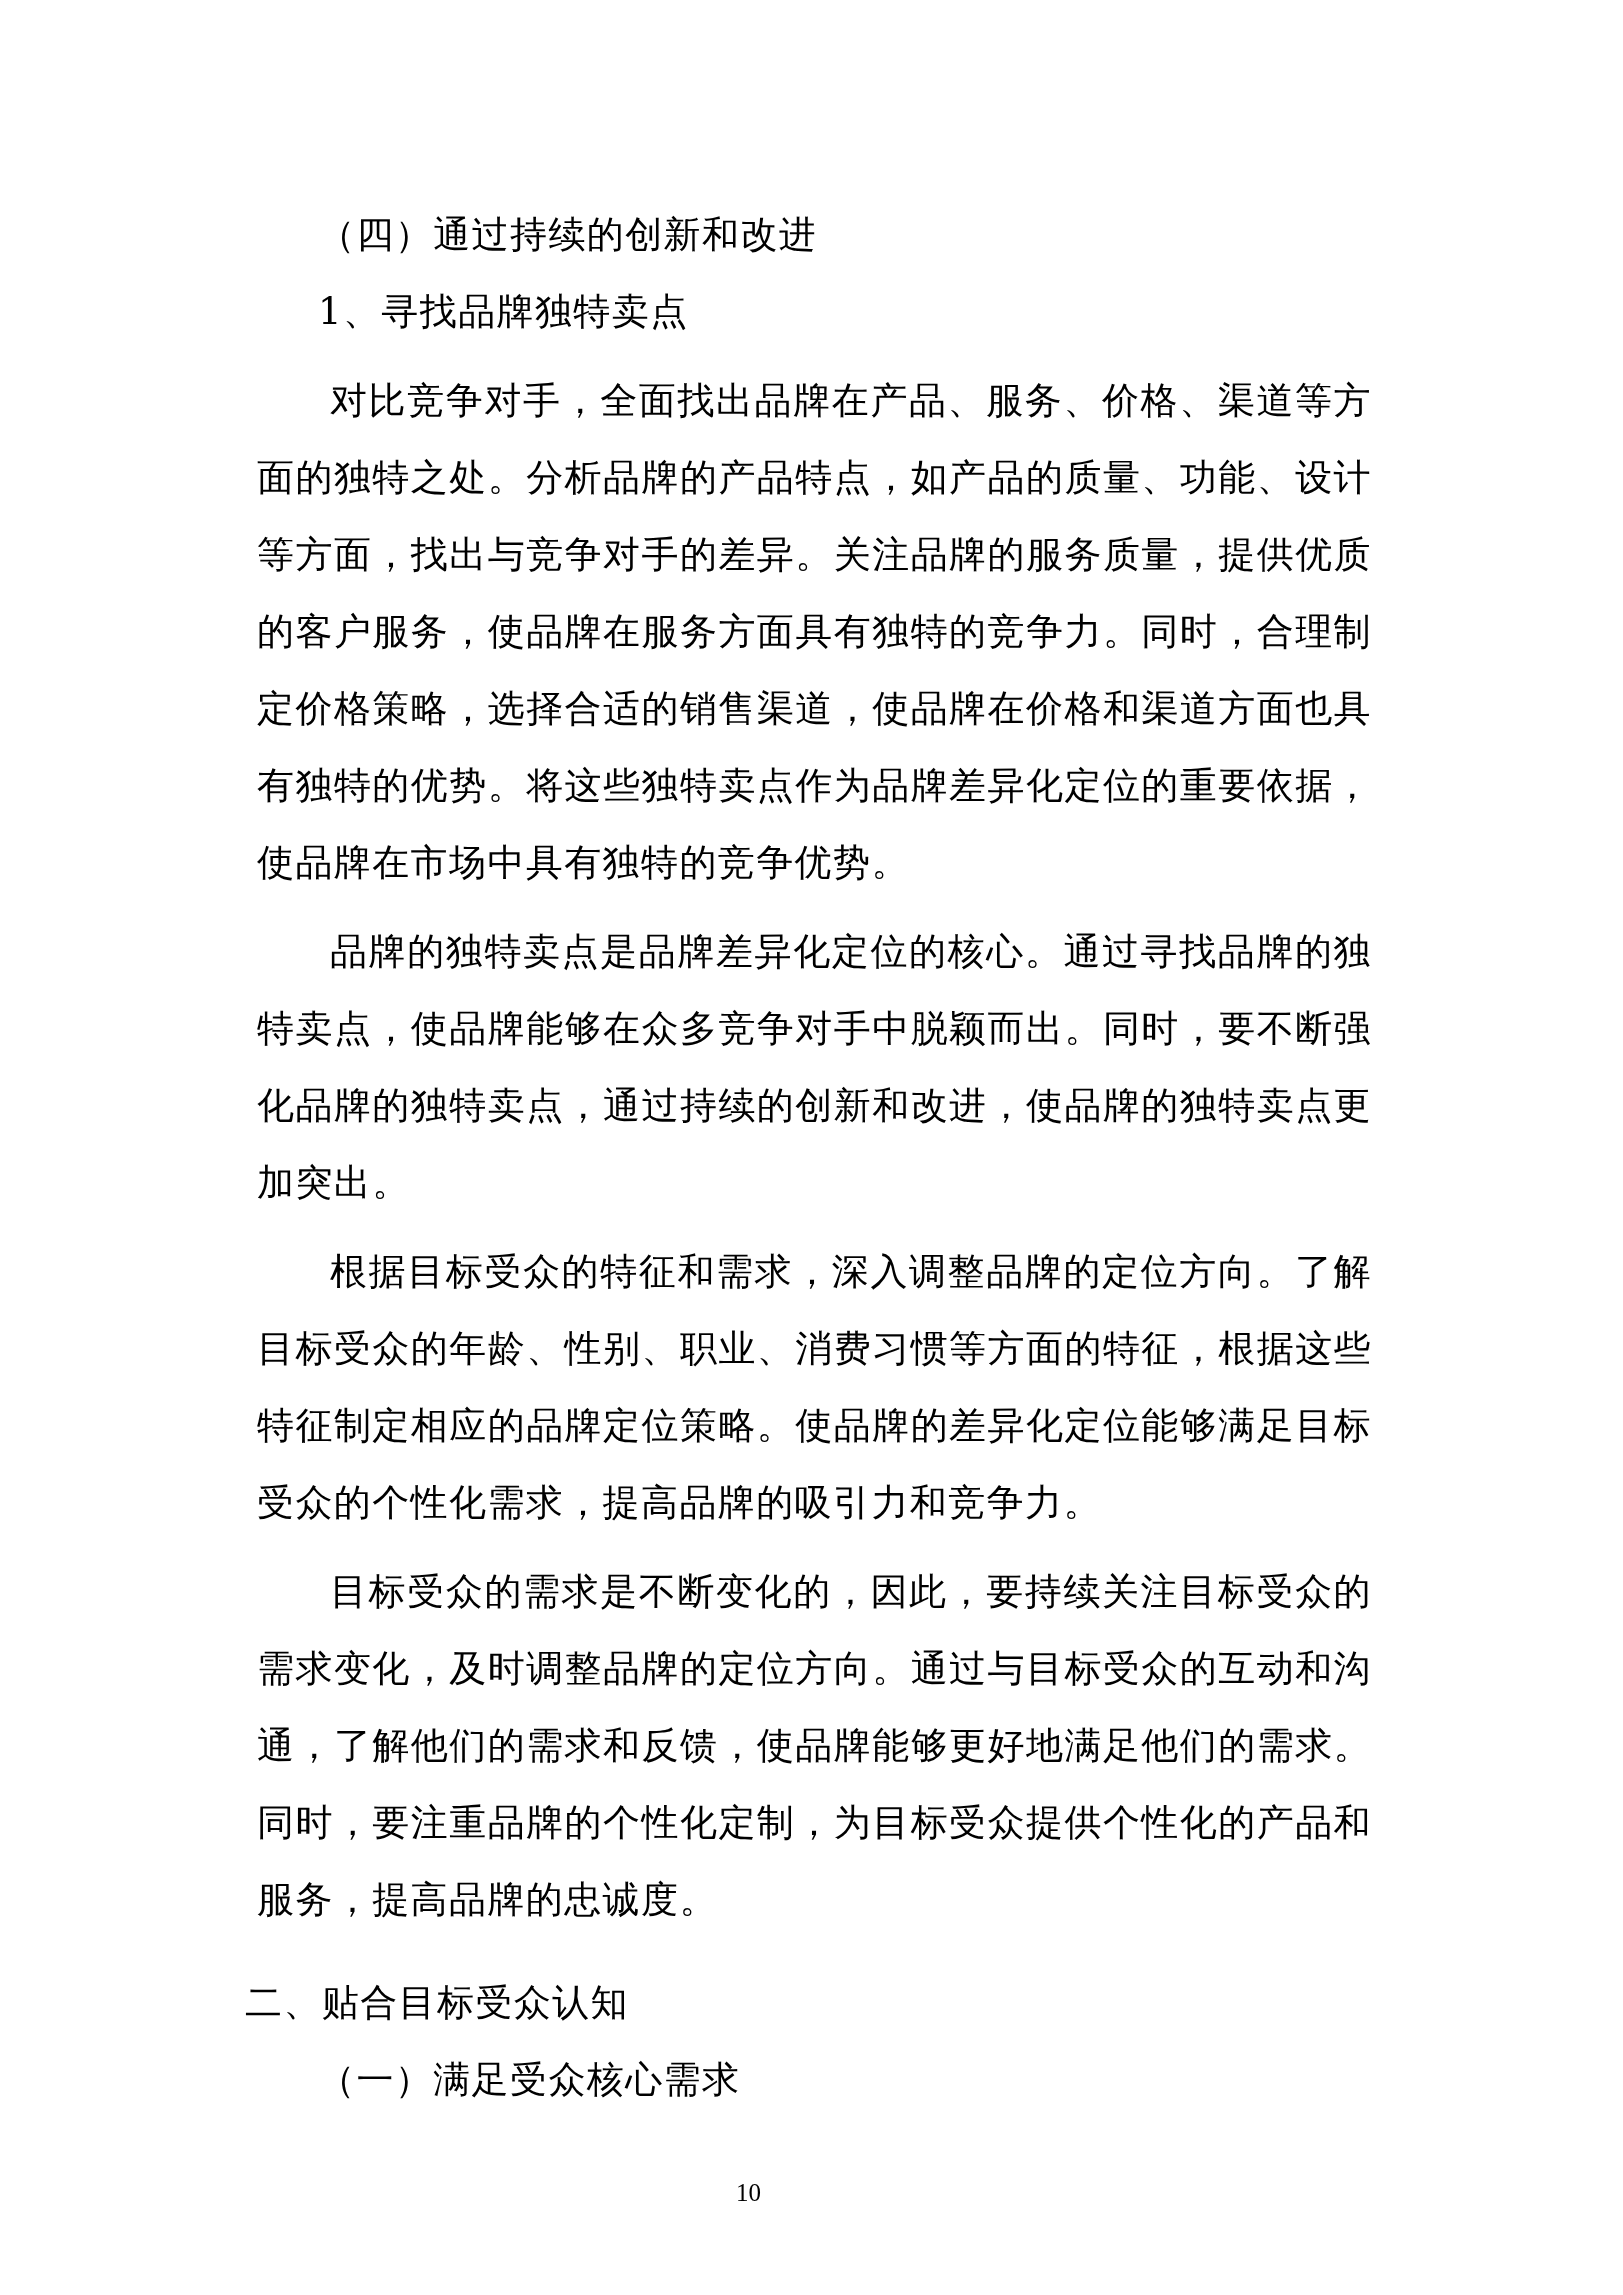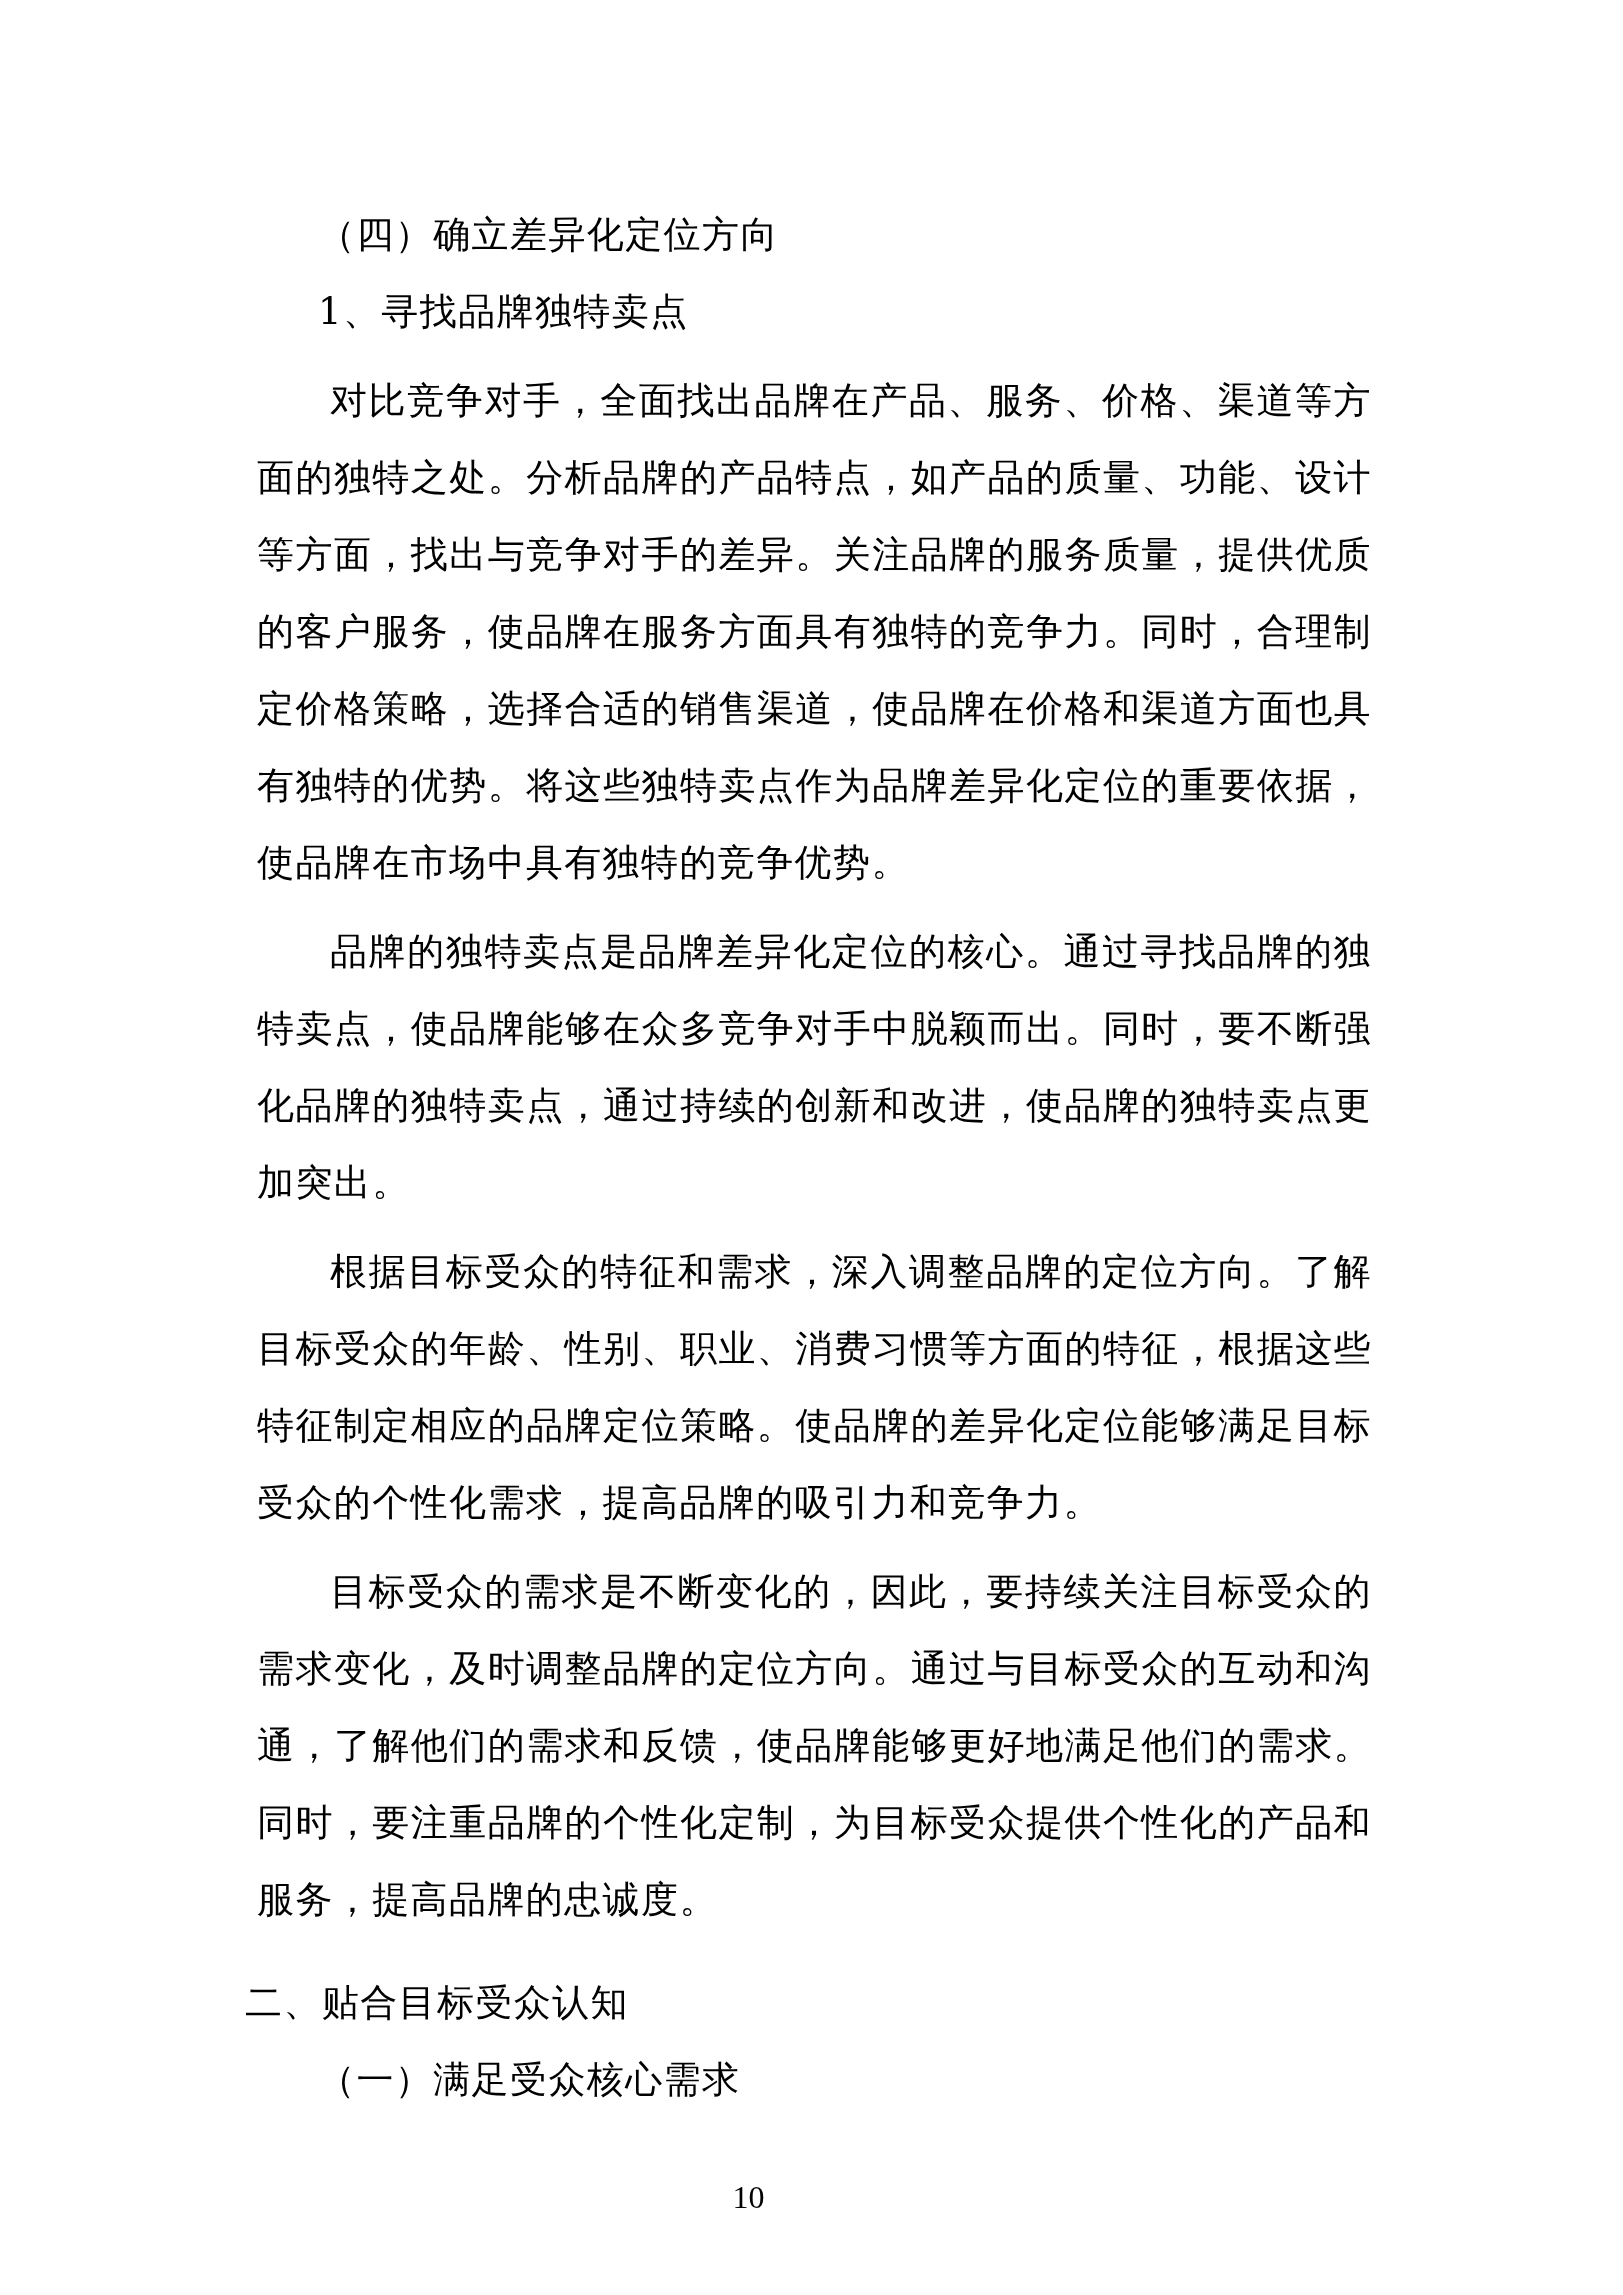--- a/index.html
+++ b/index.html
@@ -20,7 +20,7 @@
 
 <div class="page">
   <div class="content">
-    <div class="line h-sub">（四）确立差异化定位方向</div>
+    <div class="line h-sub">（四）通过持续的创新和改进</div>
     <div class="line h-item">1、寻找品牌独特卖点</div>
     <p class="para">对比竞争对手，全面找出品牌在产品、服务、价格、渠道等方面的独特之处。分析品牌的产品特点，如产品的质量、功能、设计等方面，找出与竞争对手的差异。关注品牌的服务质量，提供优质的客户服务，使品牌在服务方面具有独特的竞争力。同时，合理制定价格策略，选择合适的销售渠道，使品牌在价格和渠道方面也具有独特的优势。将这些独特卖点作为品牌差异化定位的重要依据，使品牌在市场中具有独特的竞争优势。</p>
     <p class="para">品牌的独特卖点是品牌差异化定位的核心。通过寻找品牌的独特卖点，使品牌能够在众多竞争对手中脱颖而出。同时，要不断强化品牌的独特卖点，通过持续的创新和改进，使品牌的独特卖点更加突出。</p>

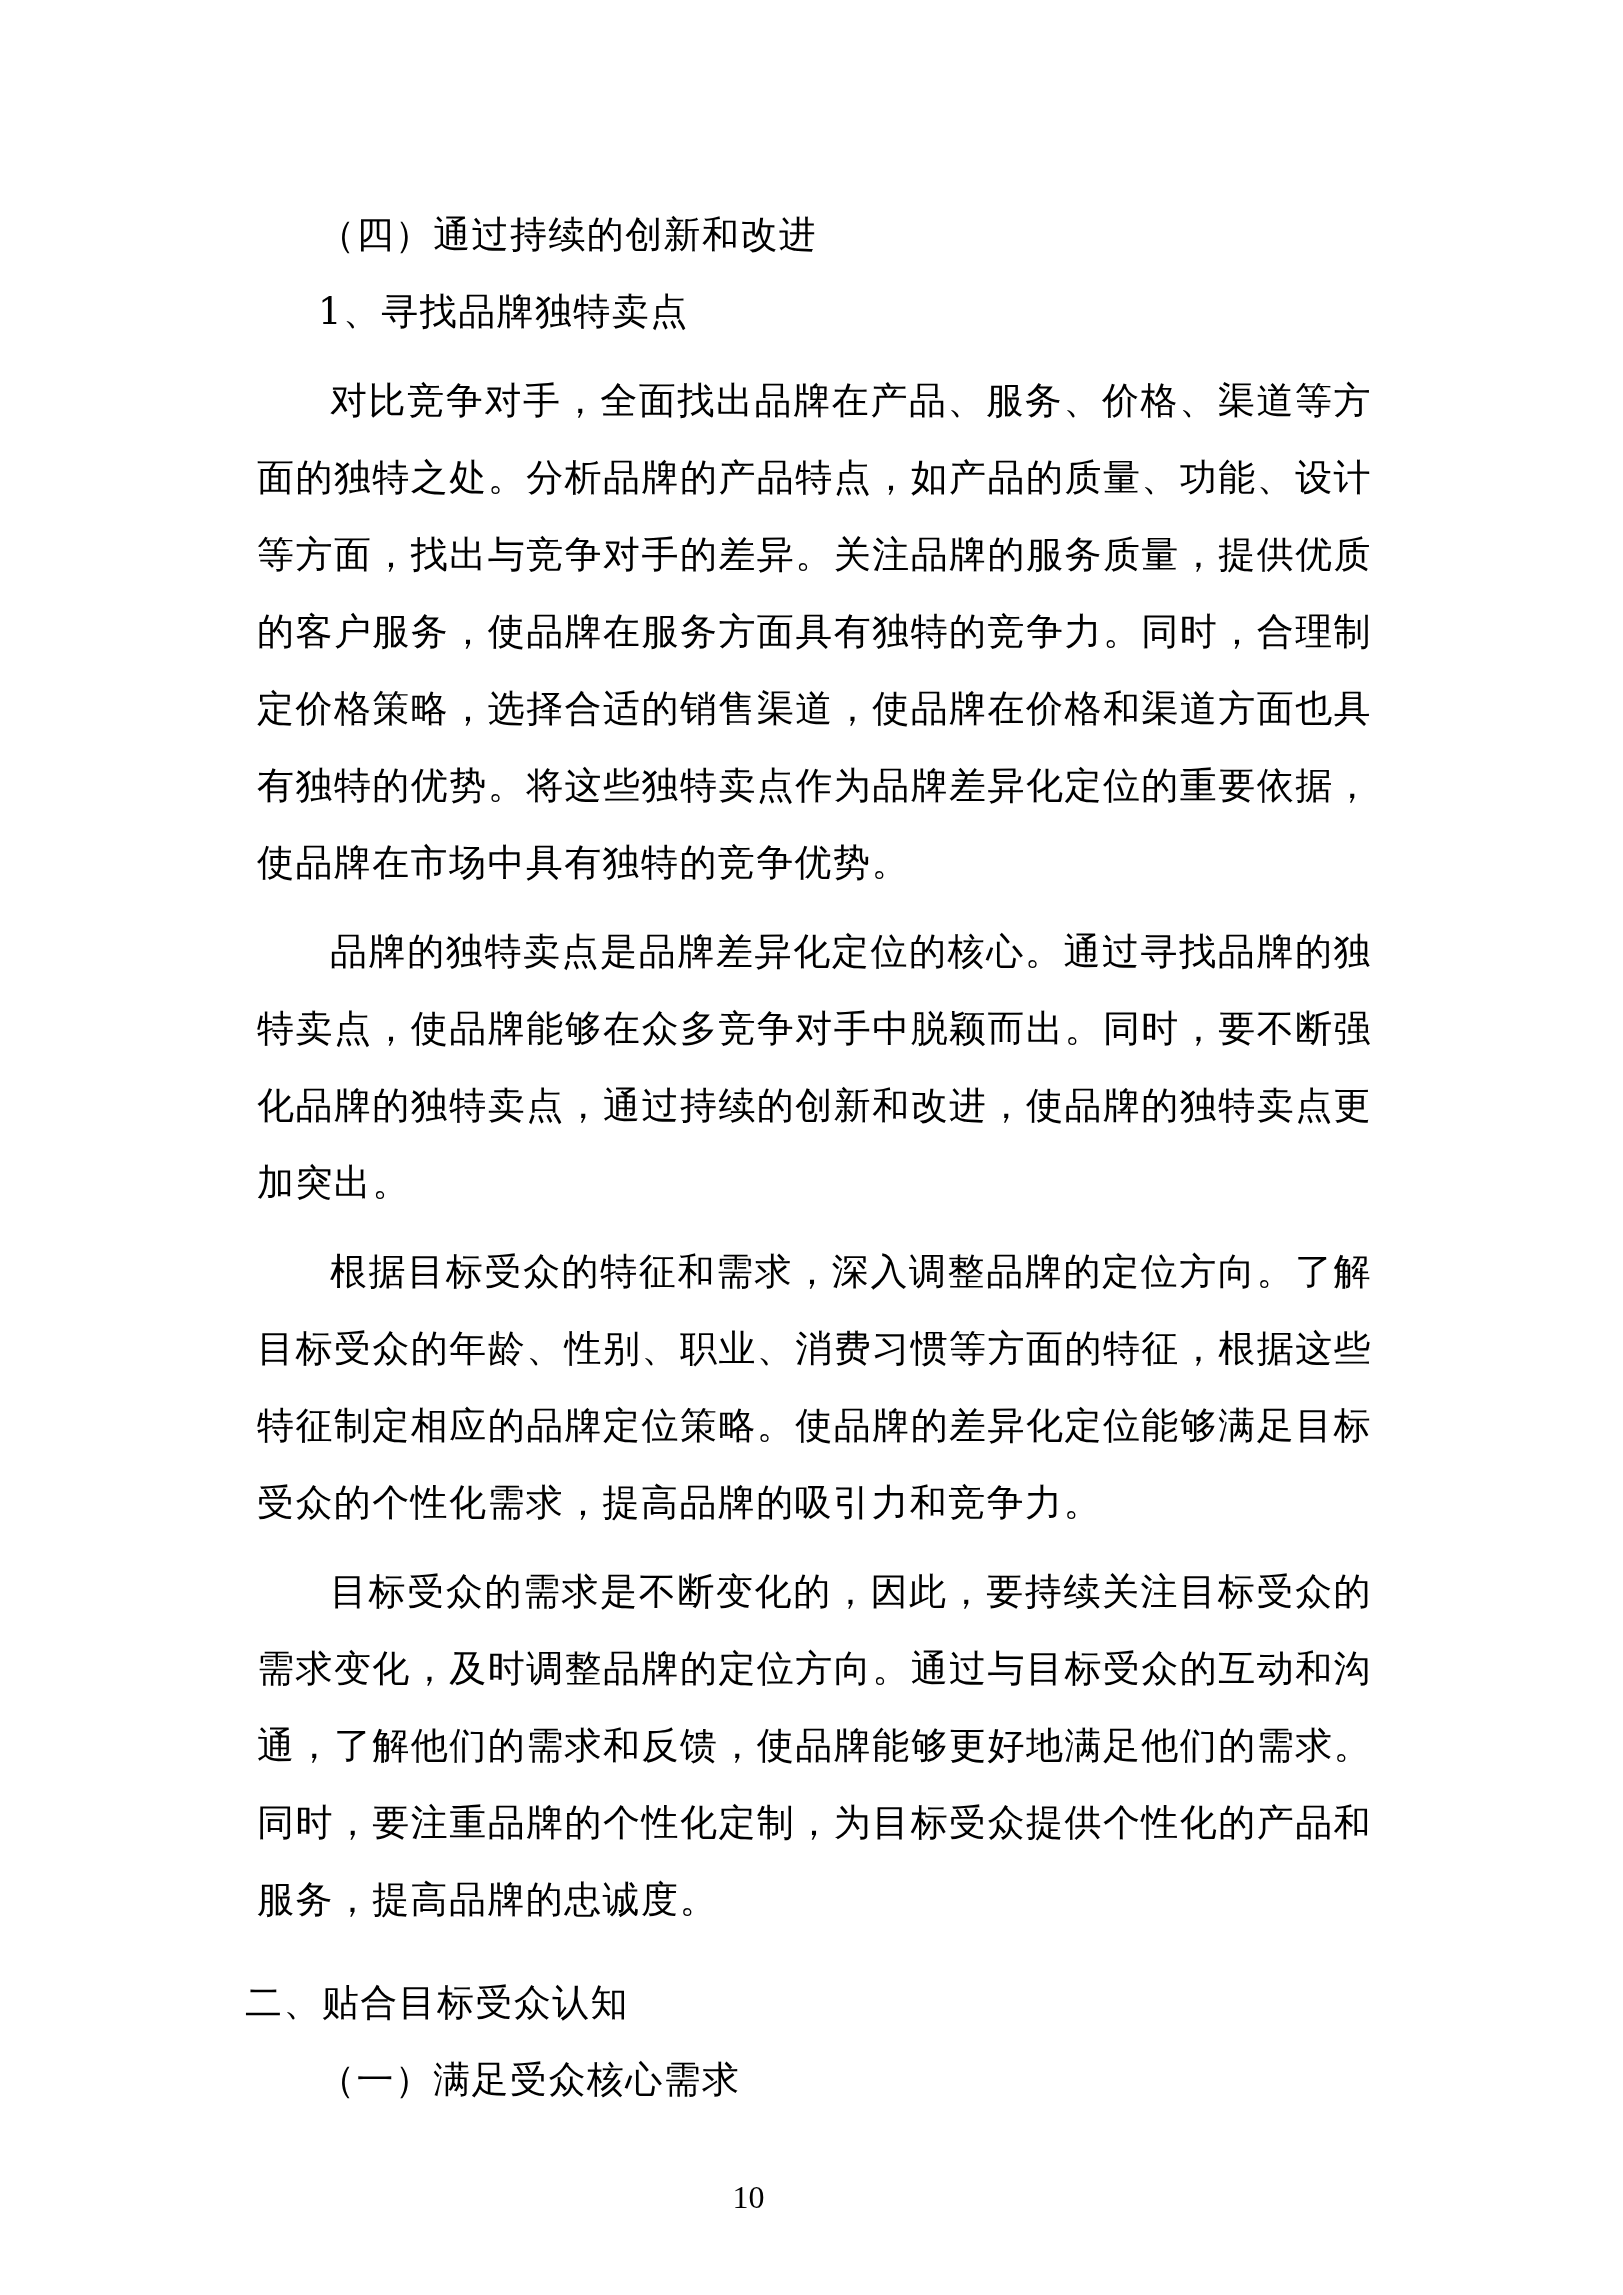--- a/index.html
+++ b/index.html
@@ -13,7 +13,7 @@
   .h-item { padding-left: 73px; }
   .h-main { margin-top: 26px; padding-left: 0; }
   .page-number { position: absolute; top: 2179px; left: 0; width: 1497px; text-align: center;
-                 font-size: 32px; font-family: "Liberation Serif", "DejaVu Serif", serif; }
+                 font-size: 25px; font-family: "Liberation Serif", "DejaVu Serif", serif; }
 </style>
 </head>
 <body>

